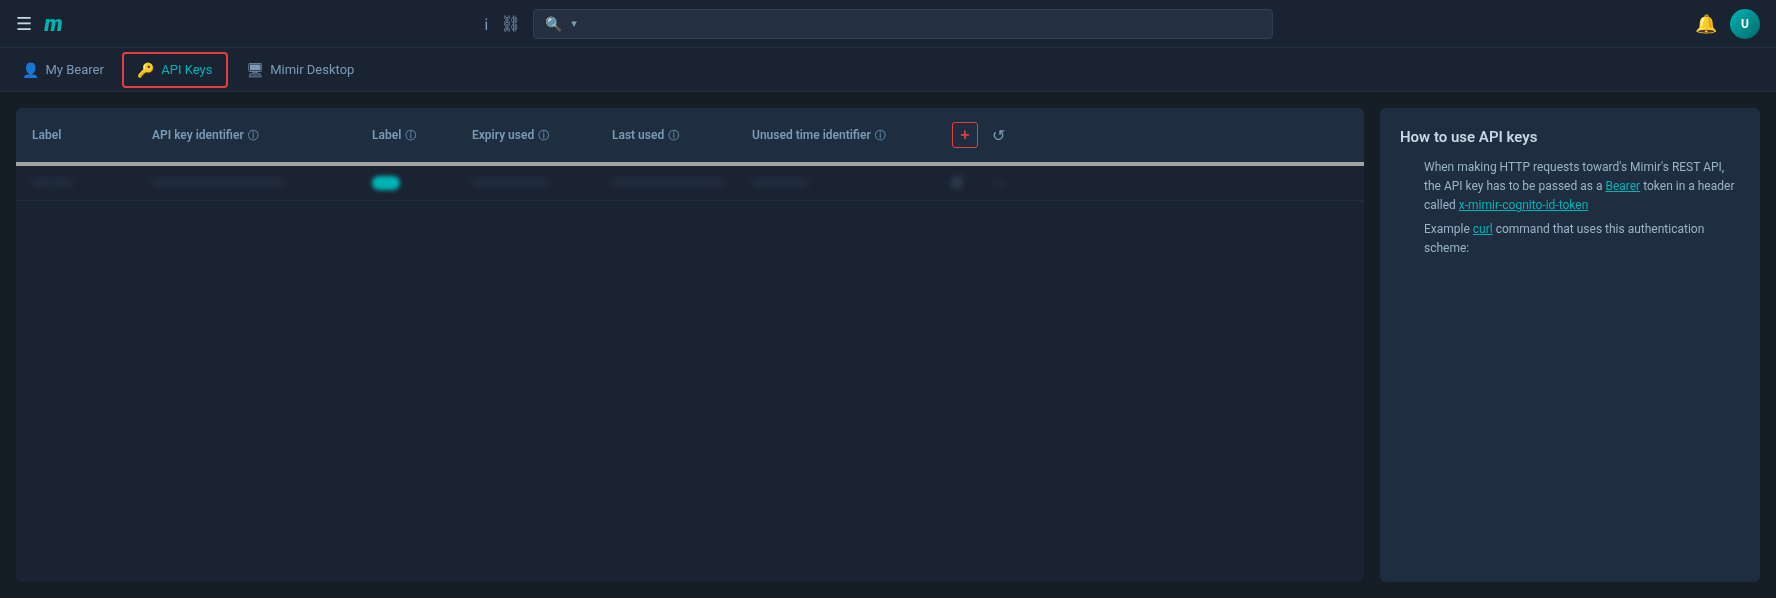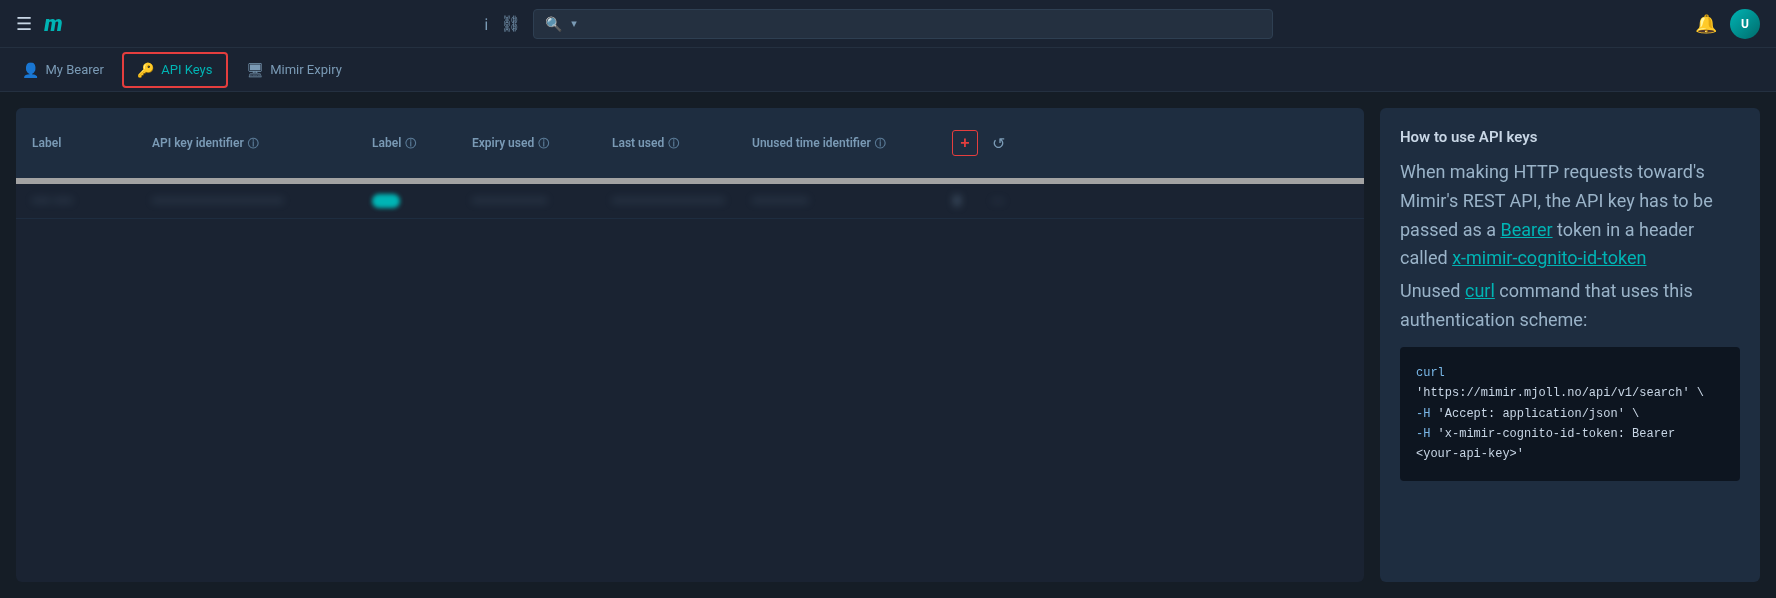--- a/index.html
+++ b/index.html
@@ -262,7 +262,7 @@
   </div>
   <div class="profile-nav-item">
     <span class="profile-nav-icon">🖥</span>
-    <span>Mimir Expiry</span>
+    <span>Mimir Desktop</span>
   </div>
 </nav>
 

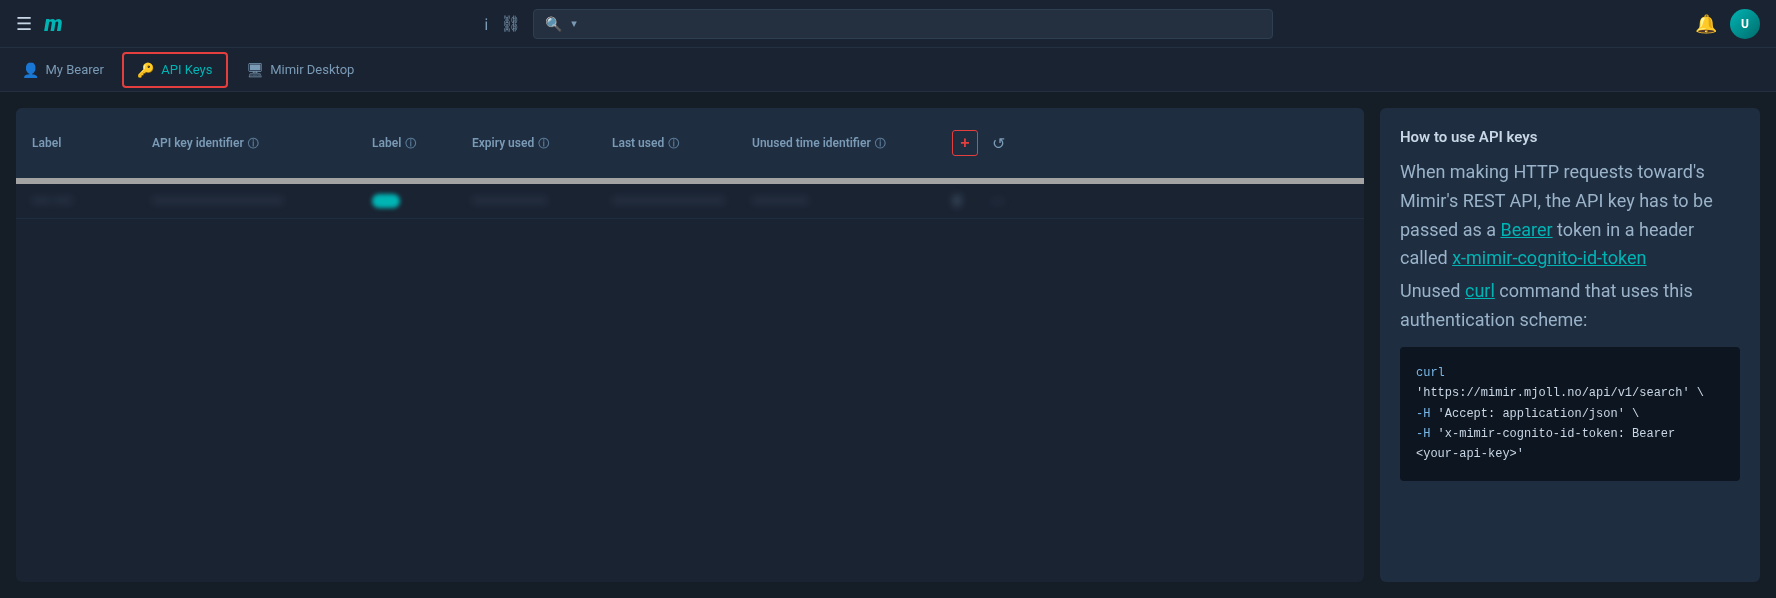--- a/index.html
+++ b/index.html
@@ -134,9 +134,9 @@
       display: grid;
       grid-template-columns: 120px 220px 100px 140px 140px 200px 40px 40px;
       align-items: center;
-      padding: 22px 16px;
+      padding: 14px 16px;
       background-color: #1e2d40;
-      border-bottom: 6px solid #a3a3a3;
+      border-bottom: 4px solid #a3a3a3;
       font-size: 12px;
       color: #7a9ab5;
       font-weight: 600;

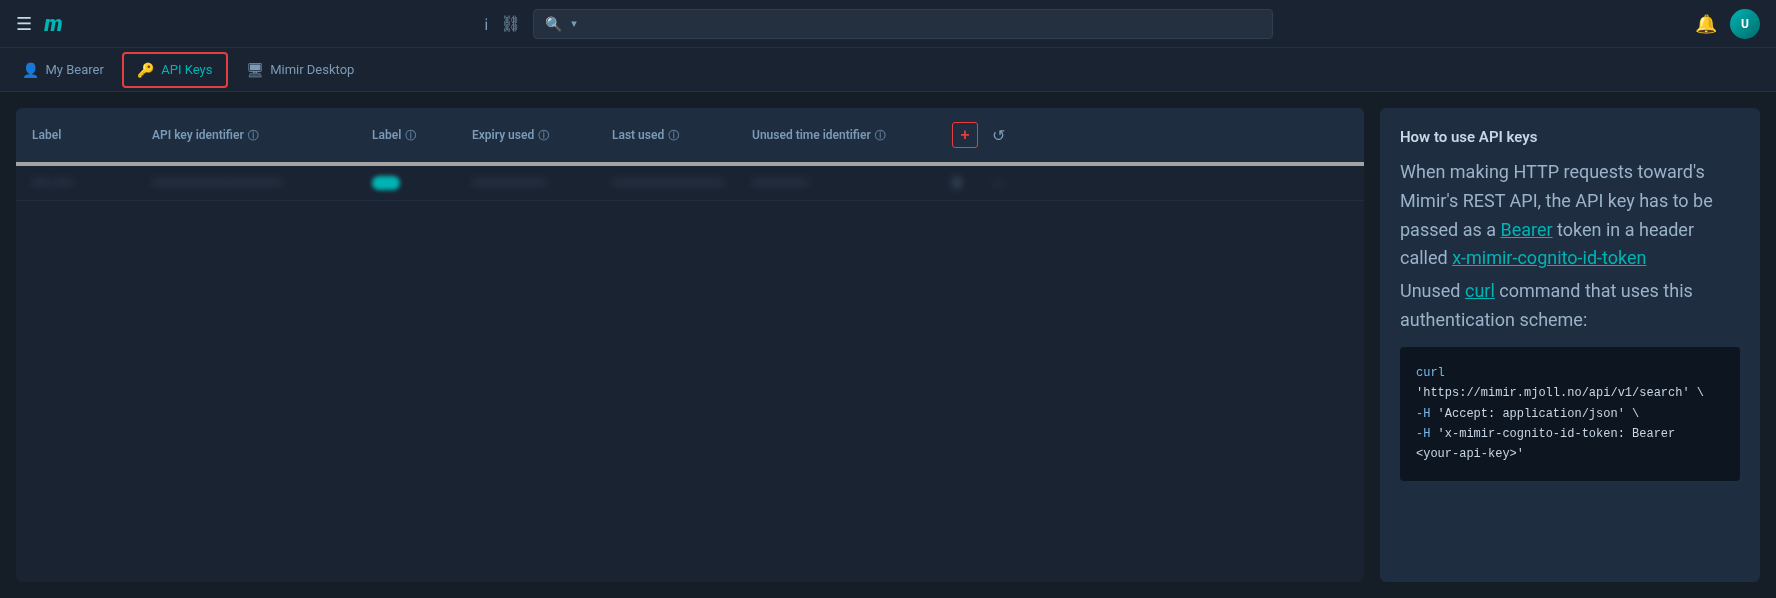--- a/index.html
+++ b/index.html
@@ -211,10 +211,11 @@
       margin-bottom: 12px;
     }
     .howto-text {
-      font-size: 18px;
+      font-size: 12px;
       color: #9ab3c8;
       line-height: 1.6;
       margin-bottom: 4px;
+      margin-left: 24px;
     }
     .link-text {
       color: #00b4b4;

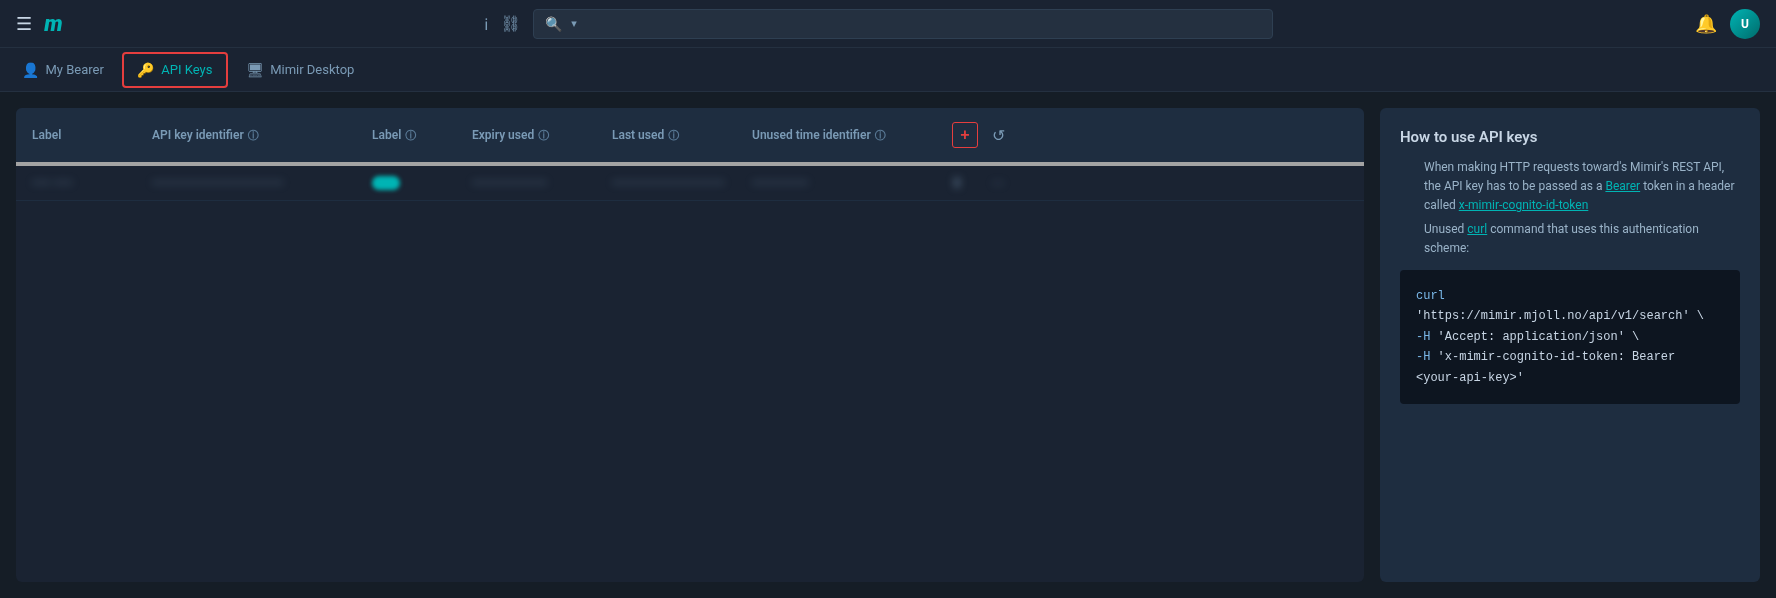--- a/index.html
+++ b/index.html
@@ -319,7 +319,7 @@
       <span>When making HTTP requests toward's Mimir's REST API, the API key has to be passed as a </span><span class="link-text">Bearer</span><span> token in a header called </span><span class="link-text">x-mimir-cognito-id-token</span>
     </p>
     <p class="howto-text">
-      <span>Unused </span><span class="link-text">curl</span><span> command that uses this authentication scheme:</span>
+      <span>Example </span><span class="link-text">curl</span><span> command that uses this authentication scheme:</span>
     </p>
     <div class="code-block">
       <span class="code-flag">curl</span><span> 'https://mimir.mjoll.no/api/v1/search' \</span><br>

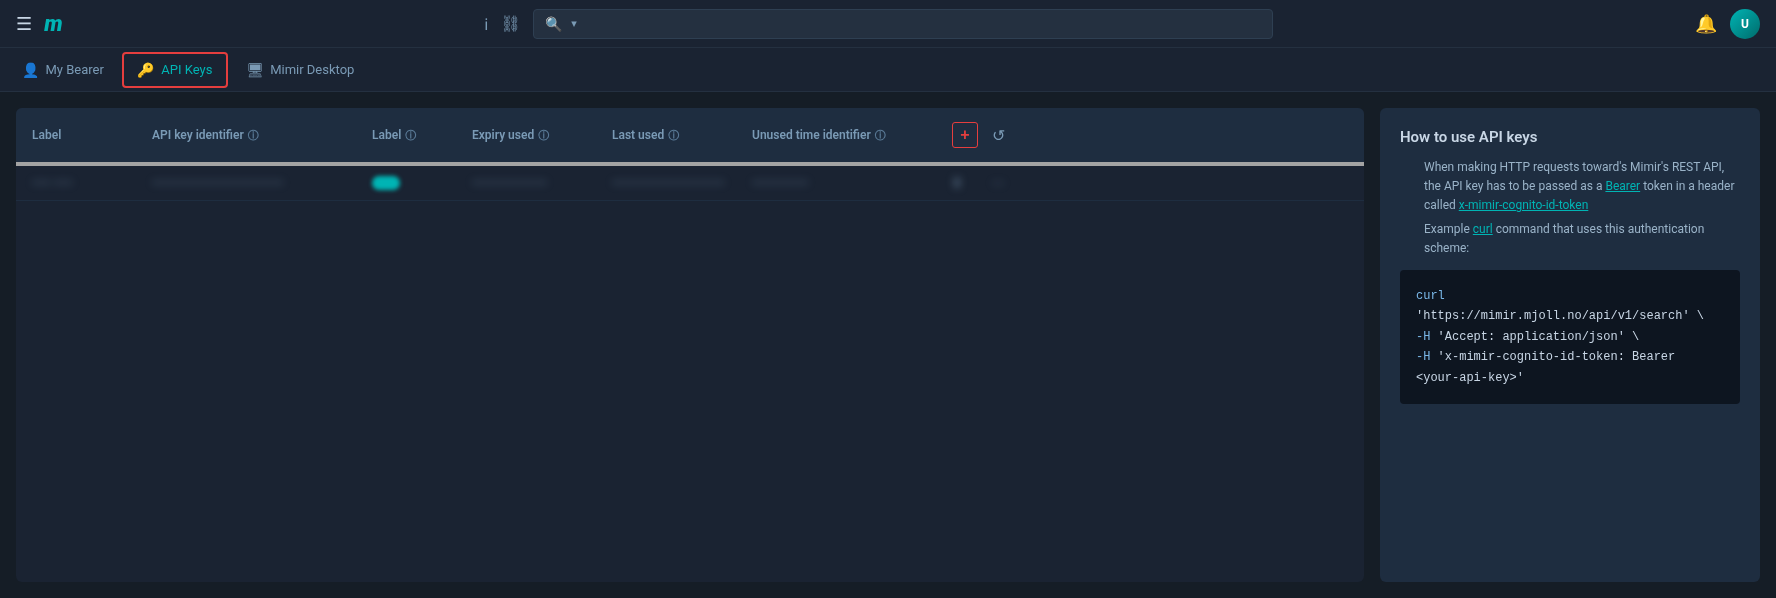--- a/index.html
+++ b/index.html
@@ -321,11 +321,6 @@
     <p class="howto-text">
       <span>Example </span><span class="link-text">curl</span><span> command that uses this authentication scheme:</span>
     </p>
-    <div class="code-block">
-      <span class="code-flag">curl</span><span> 'https://mimir.mjoll.no/api/v1/search' \</span><br>
-      <span class="code-flag">-H</span><span> 'Accept: application/json' \</span><br>
-      <span class="code-flag">-H</span><span> 'x-mimir-cognito-id-token: Bearer &lt;your-api-key&gt;'</span>
-    </div>
   </div>
 
 </div>

